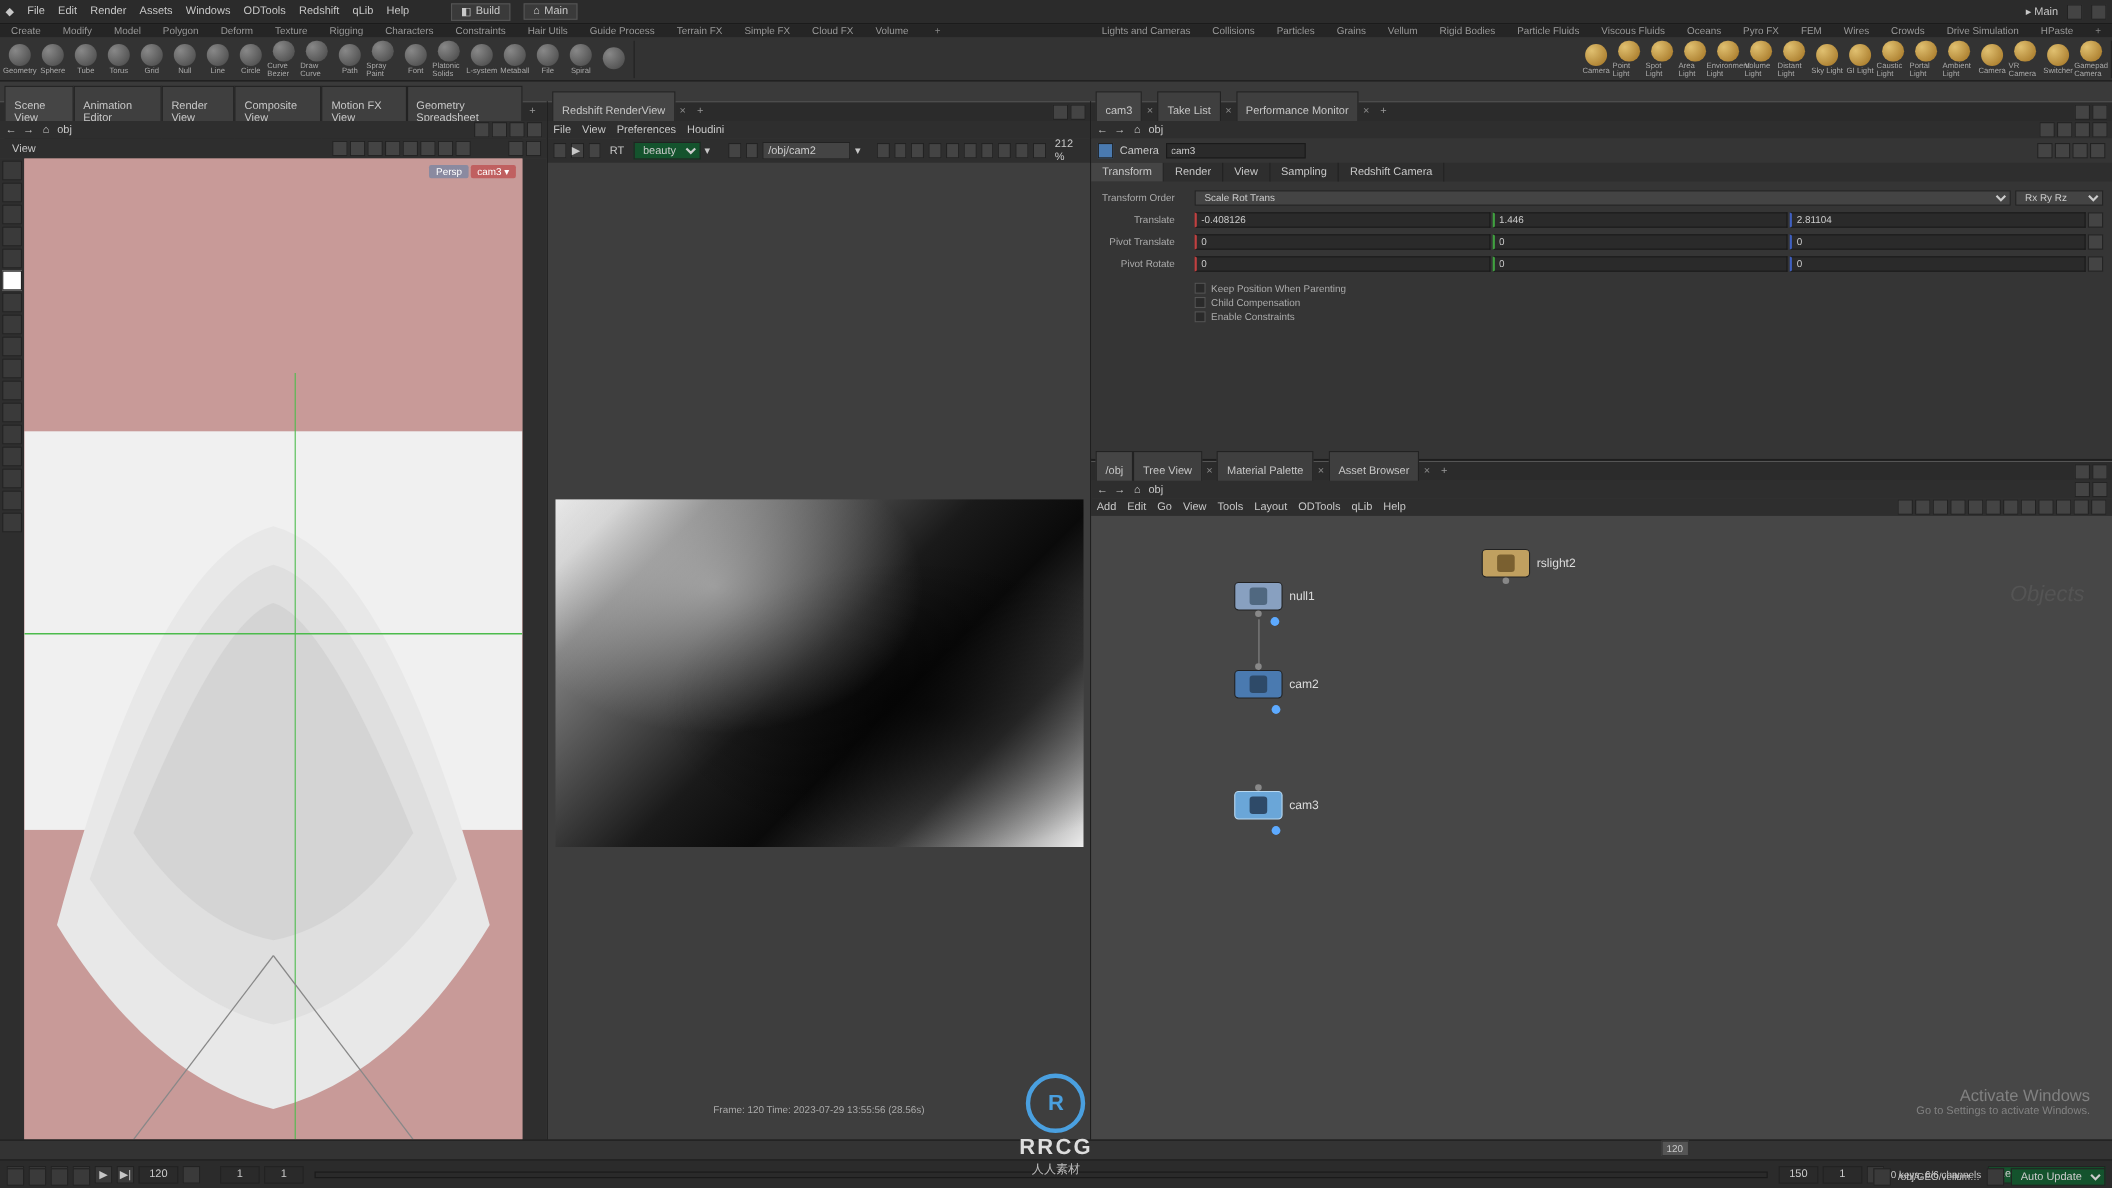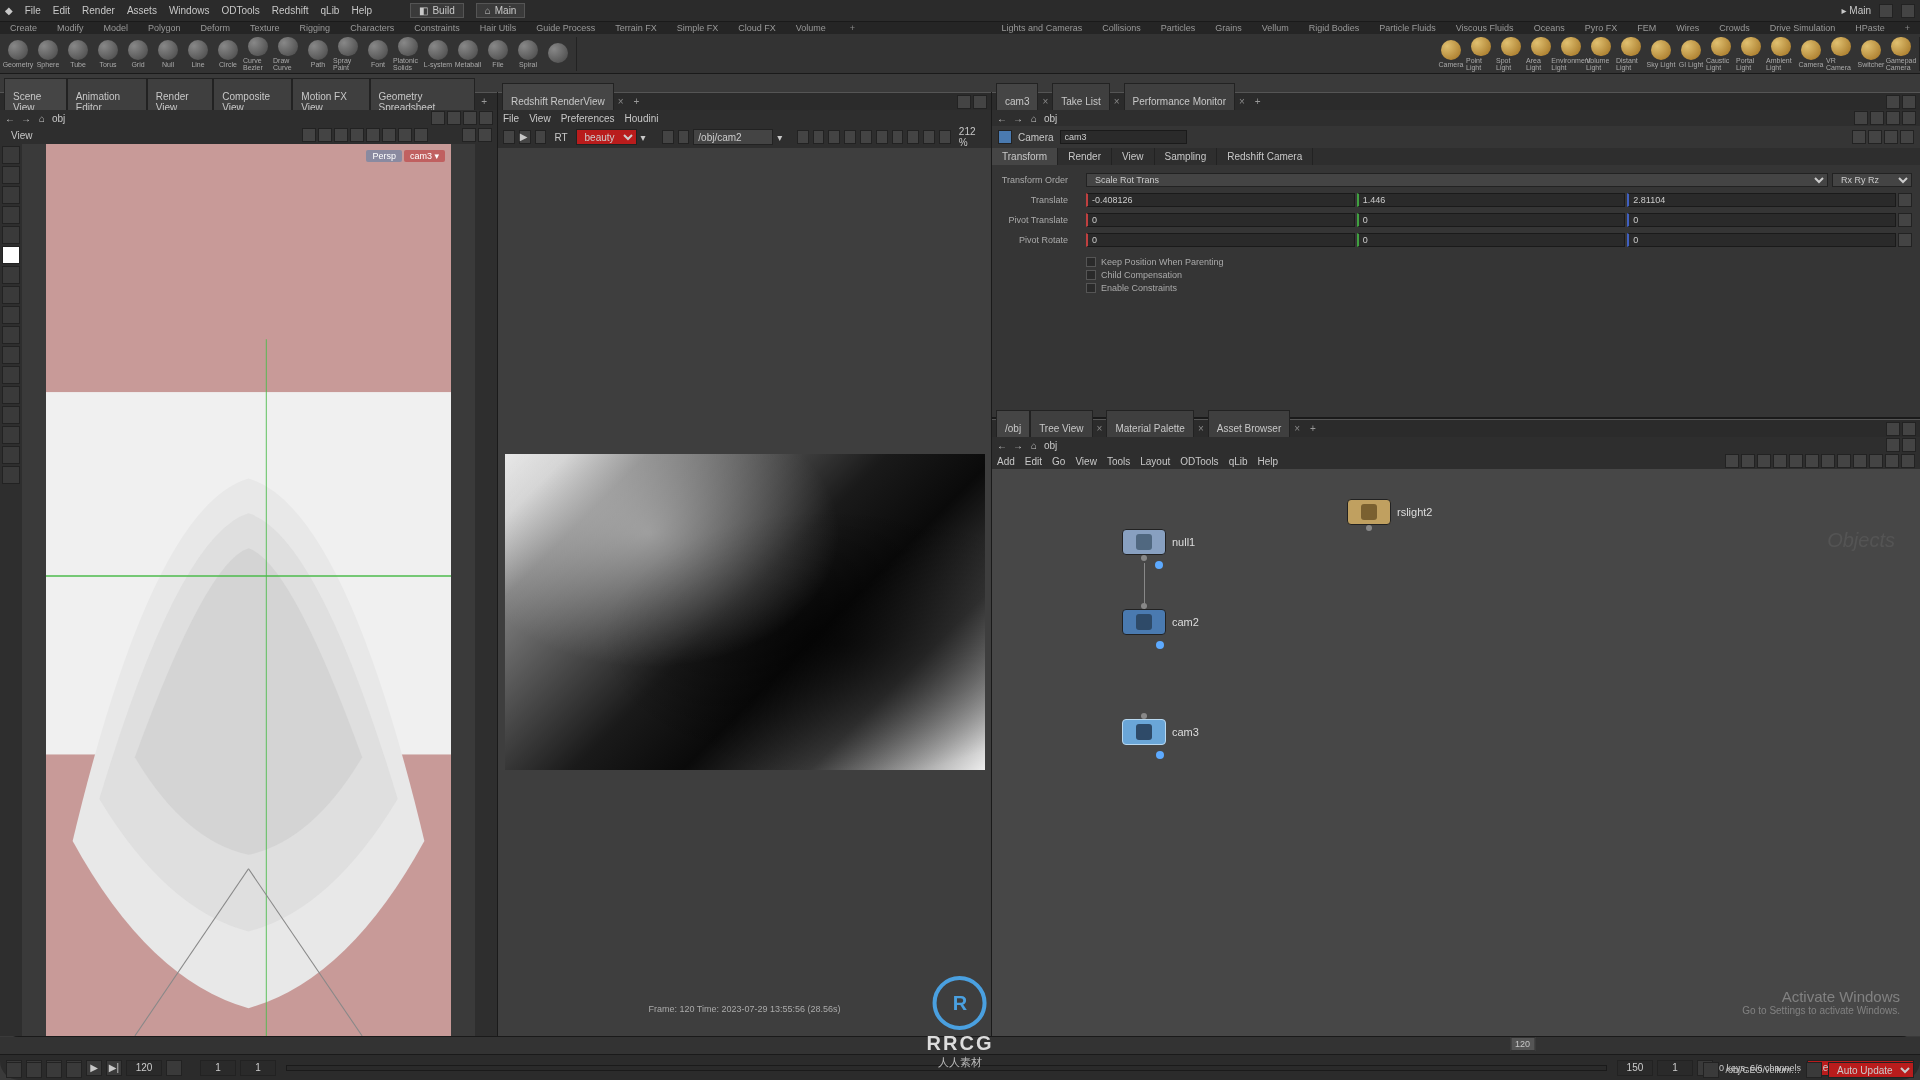--- a/index.html
+++ b/index.html
@@ -35,7 +35,7 @@
 .vp-badge { padding:1px 6px; font-size:9px; border-radius:2px; }
 .vp-canvas svg { width:100%; height:100%; }
 .render-toolbar { height:22px; background:#2e2e2e; display:flex; align-items:center; padding:0 5px; gap:4px; }
-.render-select { background:#b91c1c; border:1px solid #222; color:#ccc; font-size:10px; height:16px; padding:0 4px; }
+.render-select { background:#14532d; border:1px solid #222; color:#ccc; font-size:10px; height:16px; padding:0 4px; }
 .render-input { background:#444; border:1px solid #222; color:#ccc; font-size:10px; height:16px; padding:0 4px; width:80px; }
 .render-view { flex:1; background:#3e3e3e; position:relative; display:flex; flex-direction:column; align-items:center; justify-content:center; }
 .render-menu { height:16px; background:#2e2e2e; display:flex; align-items:center; padding:0 5px; gap:10px; }

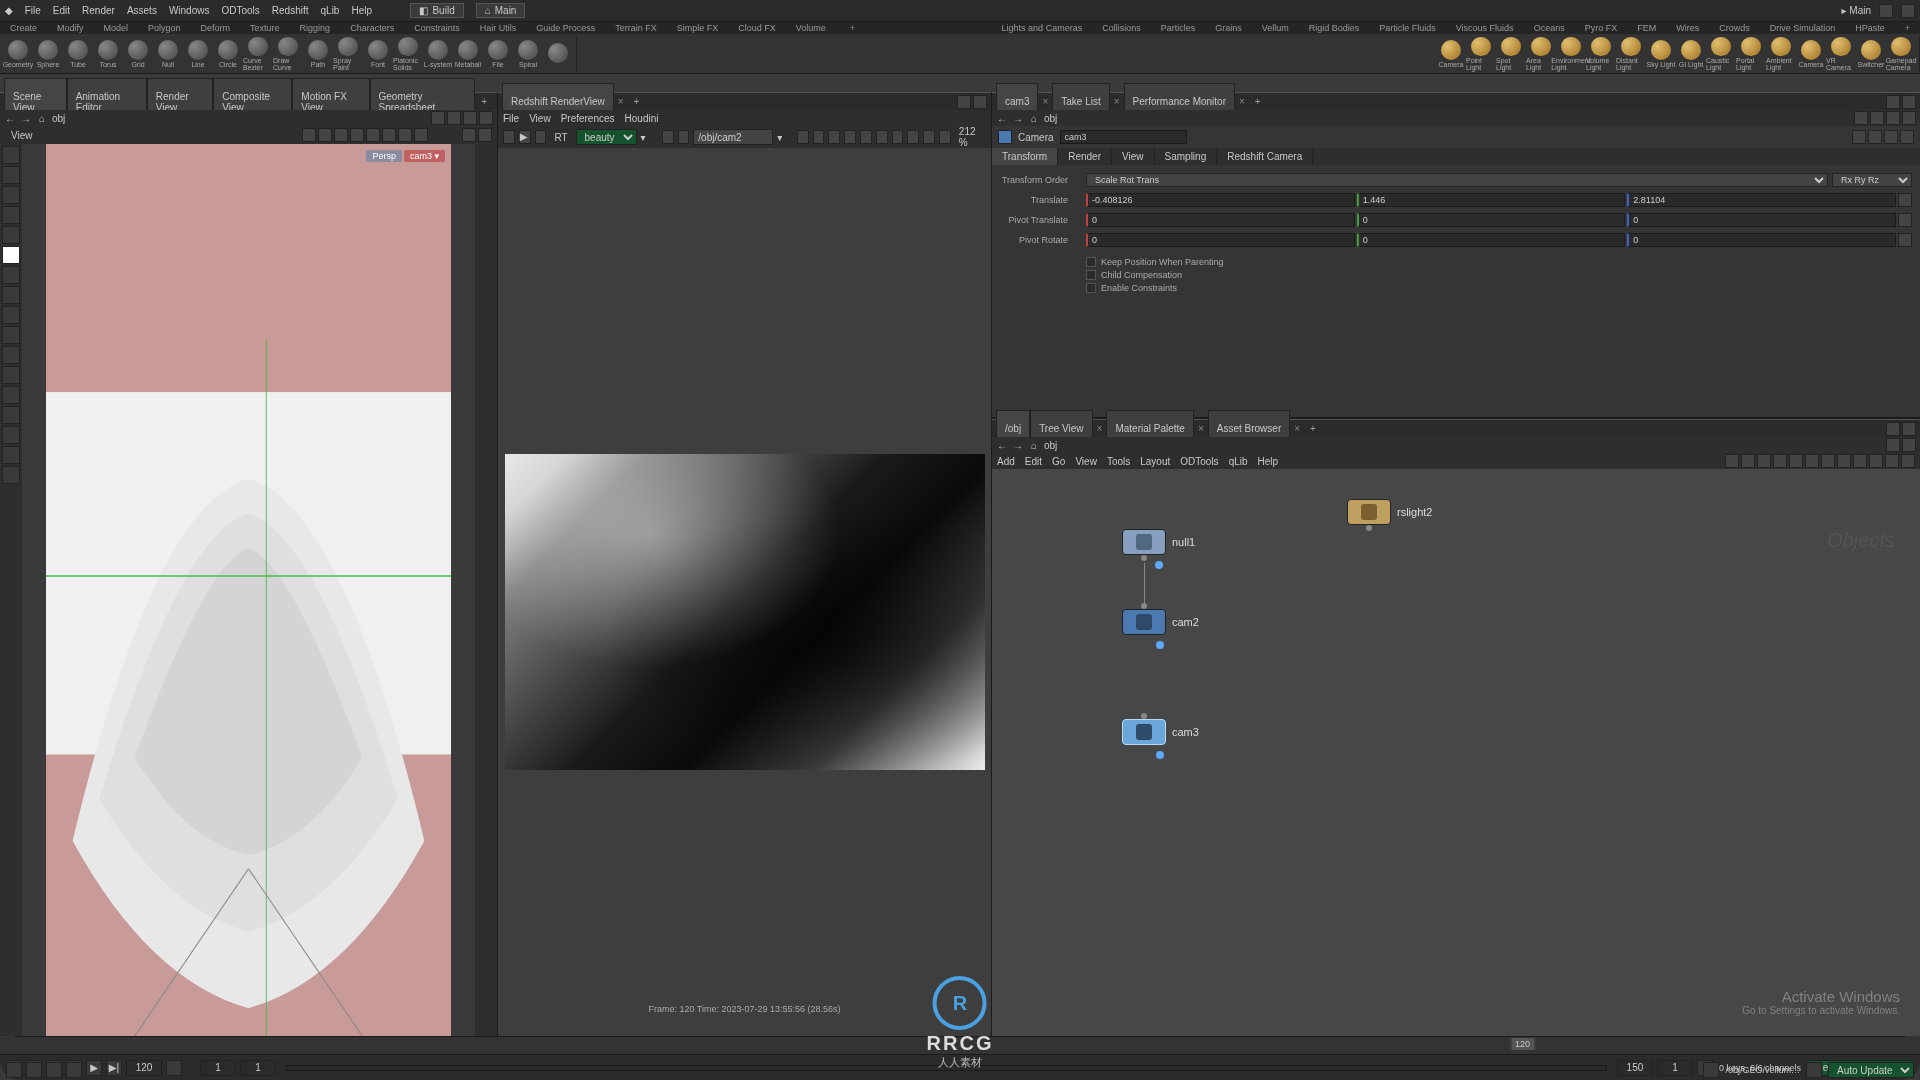--- a/index.html
+++ b/index.html
@@ -26,7 +26,7 @@
 .col-right { flex:1; display:flex; flex-direction:column; }
 .viewport-toolbar { height:18px; background:#2e2e2e; display:flex; align-items:center; padding:0 5px; gap:2px; }
 .tb-btn { width:14px; height:14px; background:#444; border:1px solid #222; }
-.viewport-area { flex:1; position:relative; background:#3a3a3a; display:flex;gap:24px; }
+.viewport-area { flex:1; position:relative; background:#3a3a3a; display:flex; }
 .vp-left-icons { width:22px; background:#2e2e2e; display:flex; flex-direction:column; gap:2px; padding:2px; }
 .vp-left-icons .vic { width:18px; height:18px; background:#3a3a3a; border:1px solid #222; }
 .vp-right-icons { width:22px; background:#2e2e2e; display:flex; flex-direction:column; gap:2px; padding:2px; }

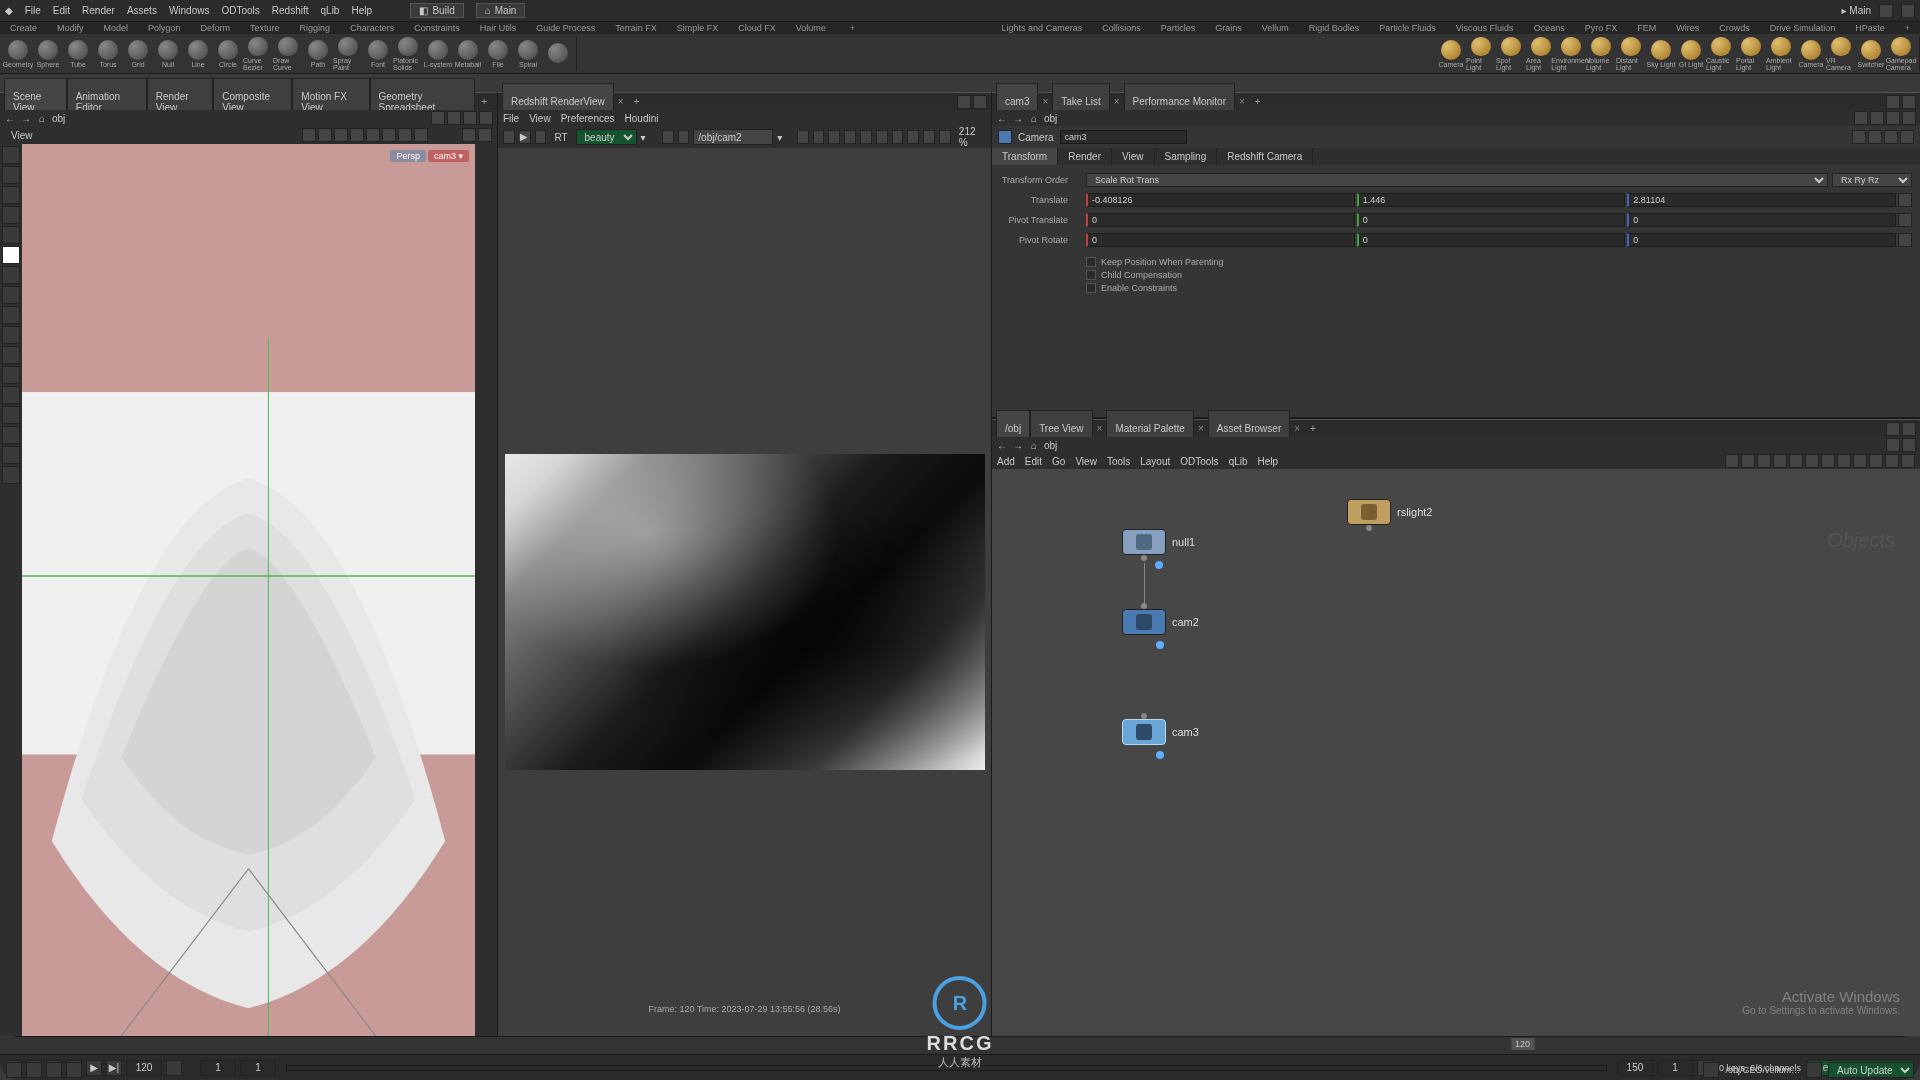--- a/index.html
+++ b/index.html
@@ -70,7 +70,7 @@
 .node .port.top { top:-7px; } .node .port.bot { bottom:-7px; }
 .node-flag { position:absolute; bottom:-14px; left:50%; transform:translateX(-50%); width:8px; height:8px; border-radius:4px; background:#5daaff; }
 .wire { position:absolute; width:1px; background:#888; }
-.timeline { position:absolute; bottom:0; left:0; right:0; height:44px; background:#2b2b2b; border-top:1px solid #1a1a1a; display:flex; flex-direction:column;border-radius:19px; }
+.timeline { position:absolute; bottom:0; left:0; right:0; height:44px; background:#2b2b2b; border-top:1px solid #1a1a1a; display:flex; flex-direction:column; }
 .timeline-track { height:18px; background:#333; position:relative; border-bottom:1px solid #1a1a1a; }
 .timeline-track .frm { position:absolute; top:0; padding:1px 4px; background:#555; border:1px solid #333; font-size:9px; transform:translateX(-50%); }
 .timeline-controls { flex:1; display:flex; align-items:center; padding:0 6px; gap:4px; }

